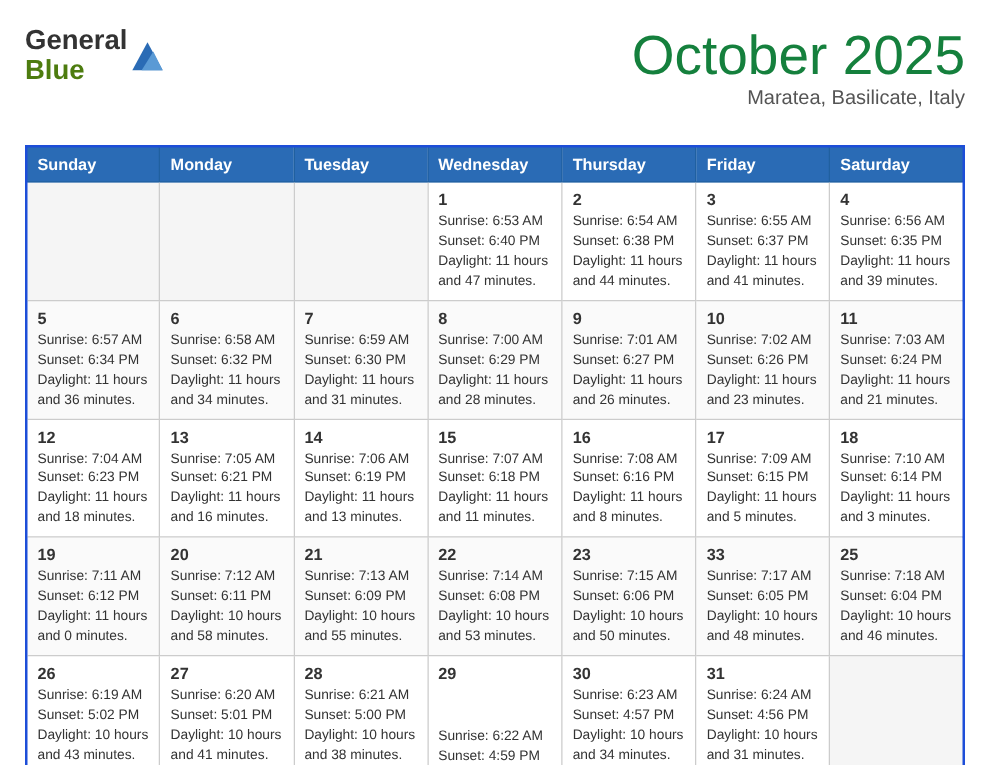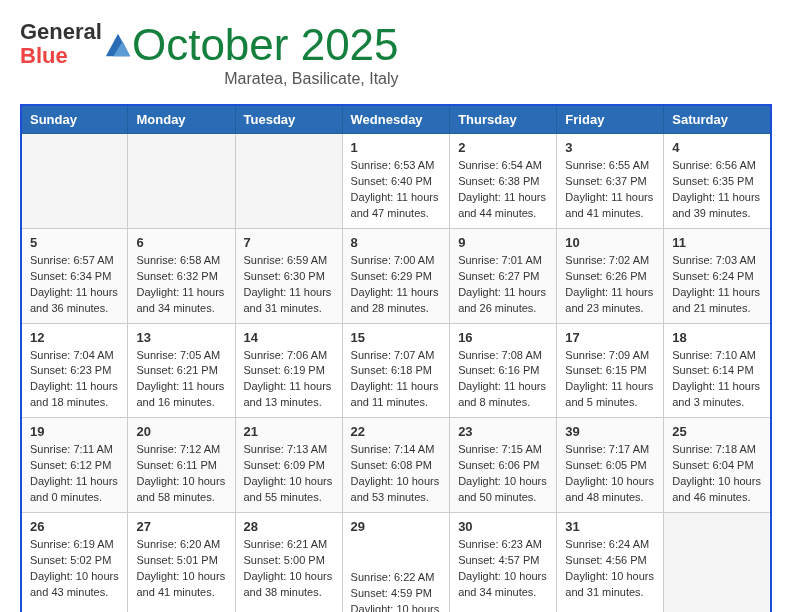--- a/index.html
+++ b/index.html
@@ -12,9 +12,9 @@
     }
     .header {
       display: flex;
-      justify-content: flex-start;
+      justify-content: space-between;
       align-items: flex-start;
-      margin-bottom: 16px;
+      margin-bottom: 28px;
     }
     .logo {
       display: flex;

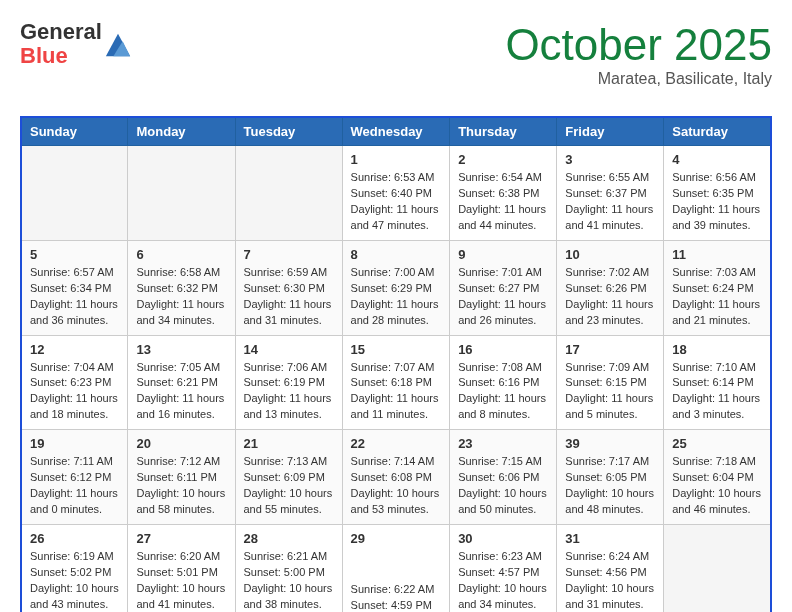--- a/index.html
+++ b/index.html
@@ -26,7 +26,7 @@
       line-height: 1.1;
     }
     .logo-general { color: #333; }
-    .logo-blue { color: #ef4444; }
+    .logo-blue { color: #4d7c0f; }
     .logo-icon {
       width: 28px;
       height: 28px;

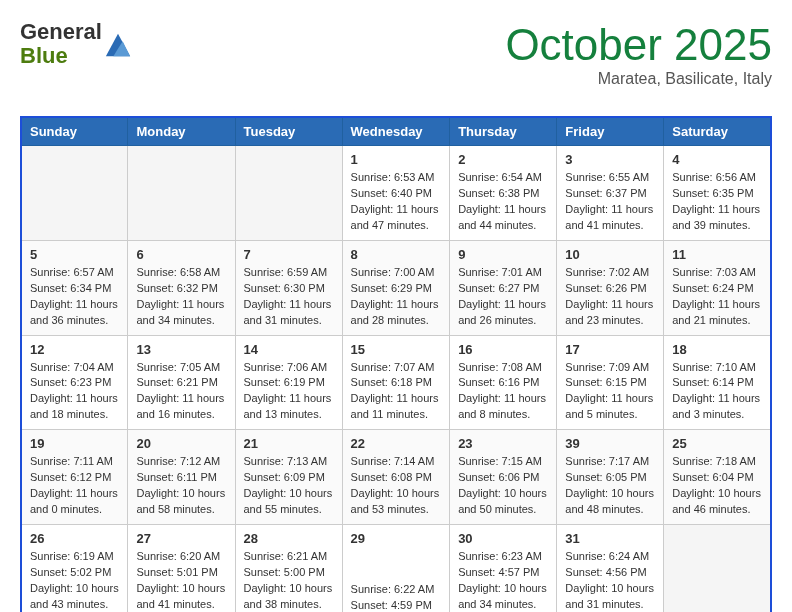--- a/index.html
+++ b/index.html
@@ -268,7 +268,7 @@
 Daylight: 10 hours and 50 minutes.</div>
         </td>
         <td>
-          <div class="day-num">39</div>
+          <div class="day-num">33</div>
           <div class="day-info" style="white-space: pre-line;">Sunrise: 7:17 AM
 Sunset: 6:05 PM
 Daylight: 10 hours and 48 minutes.</div>

